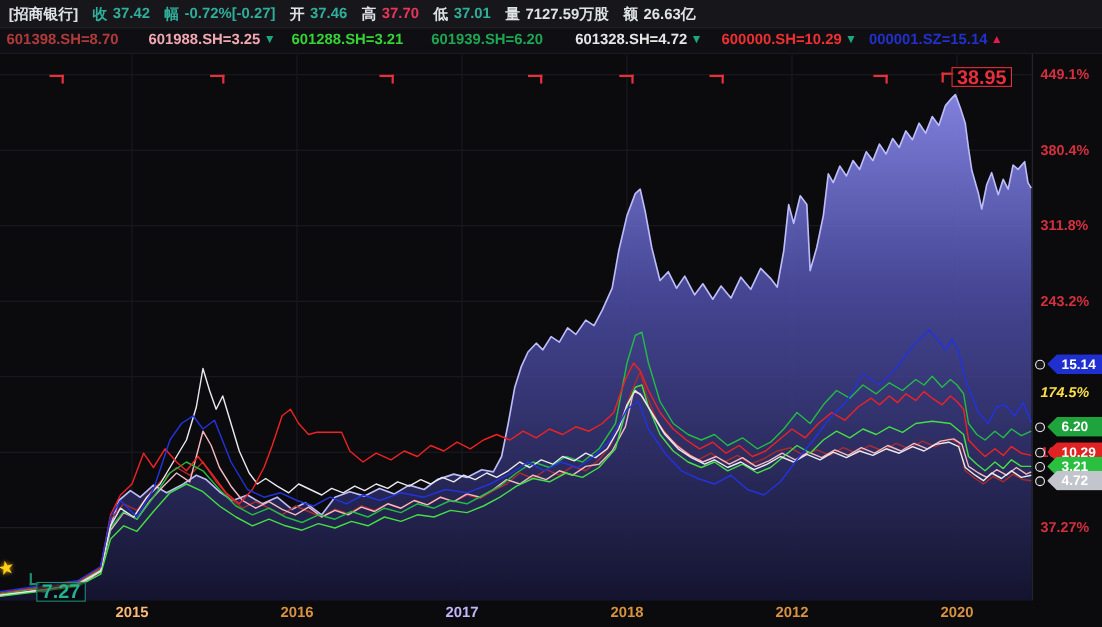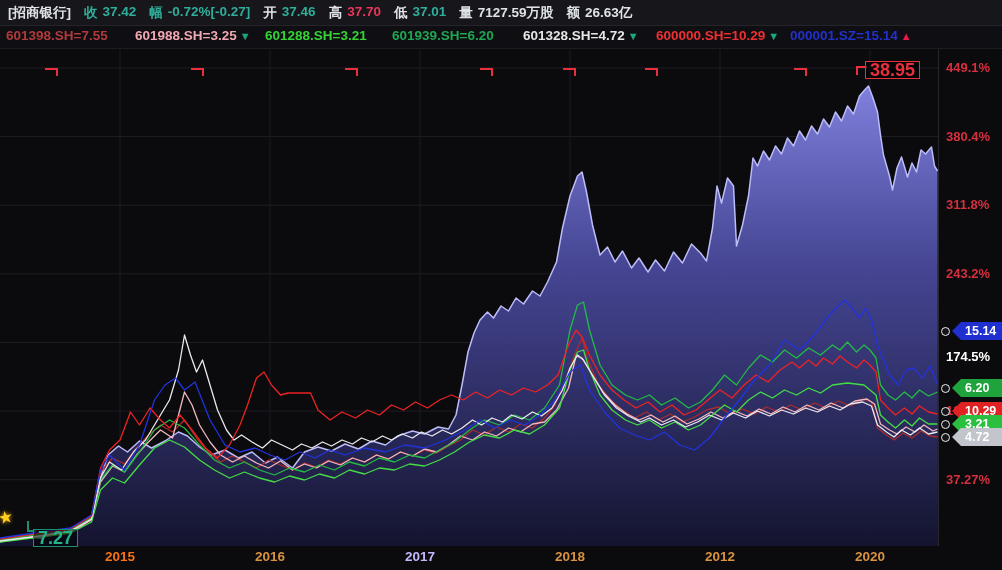--- a/index.html
+++ b/index.html
@@ -110,7 +110,7 @@
 
   <div id="legend">
       <span class="lg-item" style="left: 6px; color: rgb(178, 58, 58);">
-        <span>601398.SH=7.55</span>
+        <span>601398.SH=8.70</span>
       </span>
       <span class="lg-item" style="left: 135px; color: rgb(242, 168, 178); align-items: center;">
         <span>601988.SH=3.25</span>

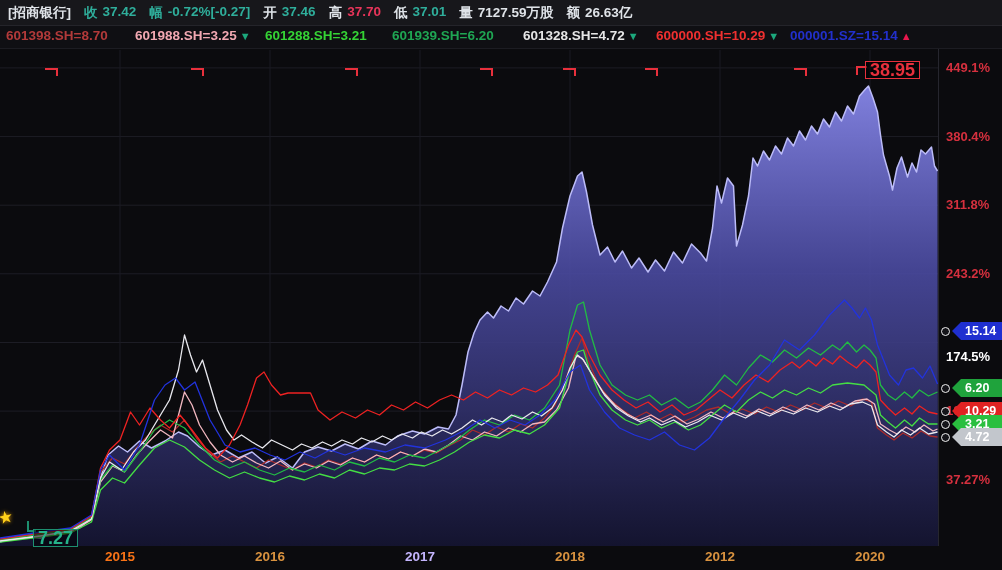--- a/index.html
+++ b/index.html
@@ -141,7 +141,7 @@
       <div class="ylab" style="top: 128.6px; color: rgb(213, 48, 62);">380.4%</div>
       <div class="ylab" style="top: 197.2px; color: rgb(213, 48, 62);">311.8%</div>
       <div class="ylab" style="top: 265.8px; color: rgb(213, 48, 62);">243.2%</div>
-      <div class="ylab" style="top: 349px; color: #ffffff;">174.5%</div>
+      <div class="ylab" style="top: 349px; color: #fde047; font-style: italic;">174.5%</div>
       <div class="ylab" style="top: 403.1px; color: rgb(213, 48, 62);">105.9%</div>
       <div class="ylab" style="top: 471.73px; color: rgb(213, 48, 62);">37.27%</div>
     </div>

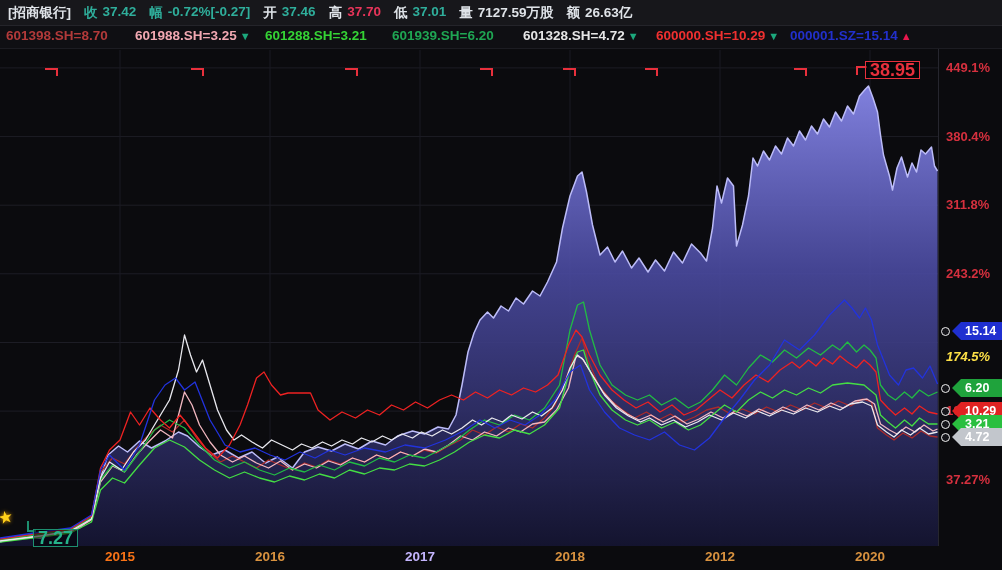--- a/index.html
+++ b/index.html
@@ -146,7 +146,7 @@
       <div class="ylab" style="top: 471.73px; color: rgb(213, 48, 62);">37.27%</div>
     </div>
   <div id="xlabels">
-      <div class="xlab" style="left: 98px; color: #f97316;">2015</div>
+      <div class="xlab" style="left: 98px; color: #fdba74;">2015</div>
       <div class="xlab" style="left: 248px; color: rgb(217, 146, 63);">2016</div>
       <div class="xlab" style="left: 398px; color: #c4b5fd;">2017</div>
       <div class="xlab" style="left: 548px; color: rgb(217, 146, 63);">2018</div>

